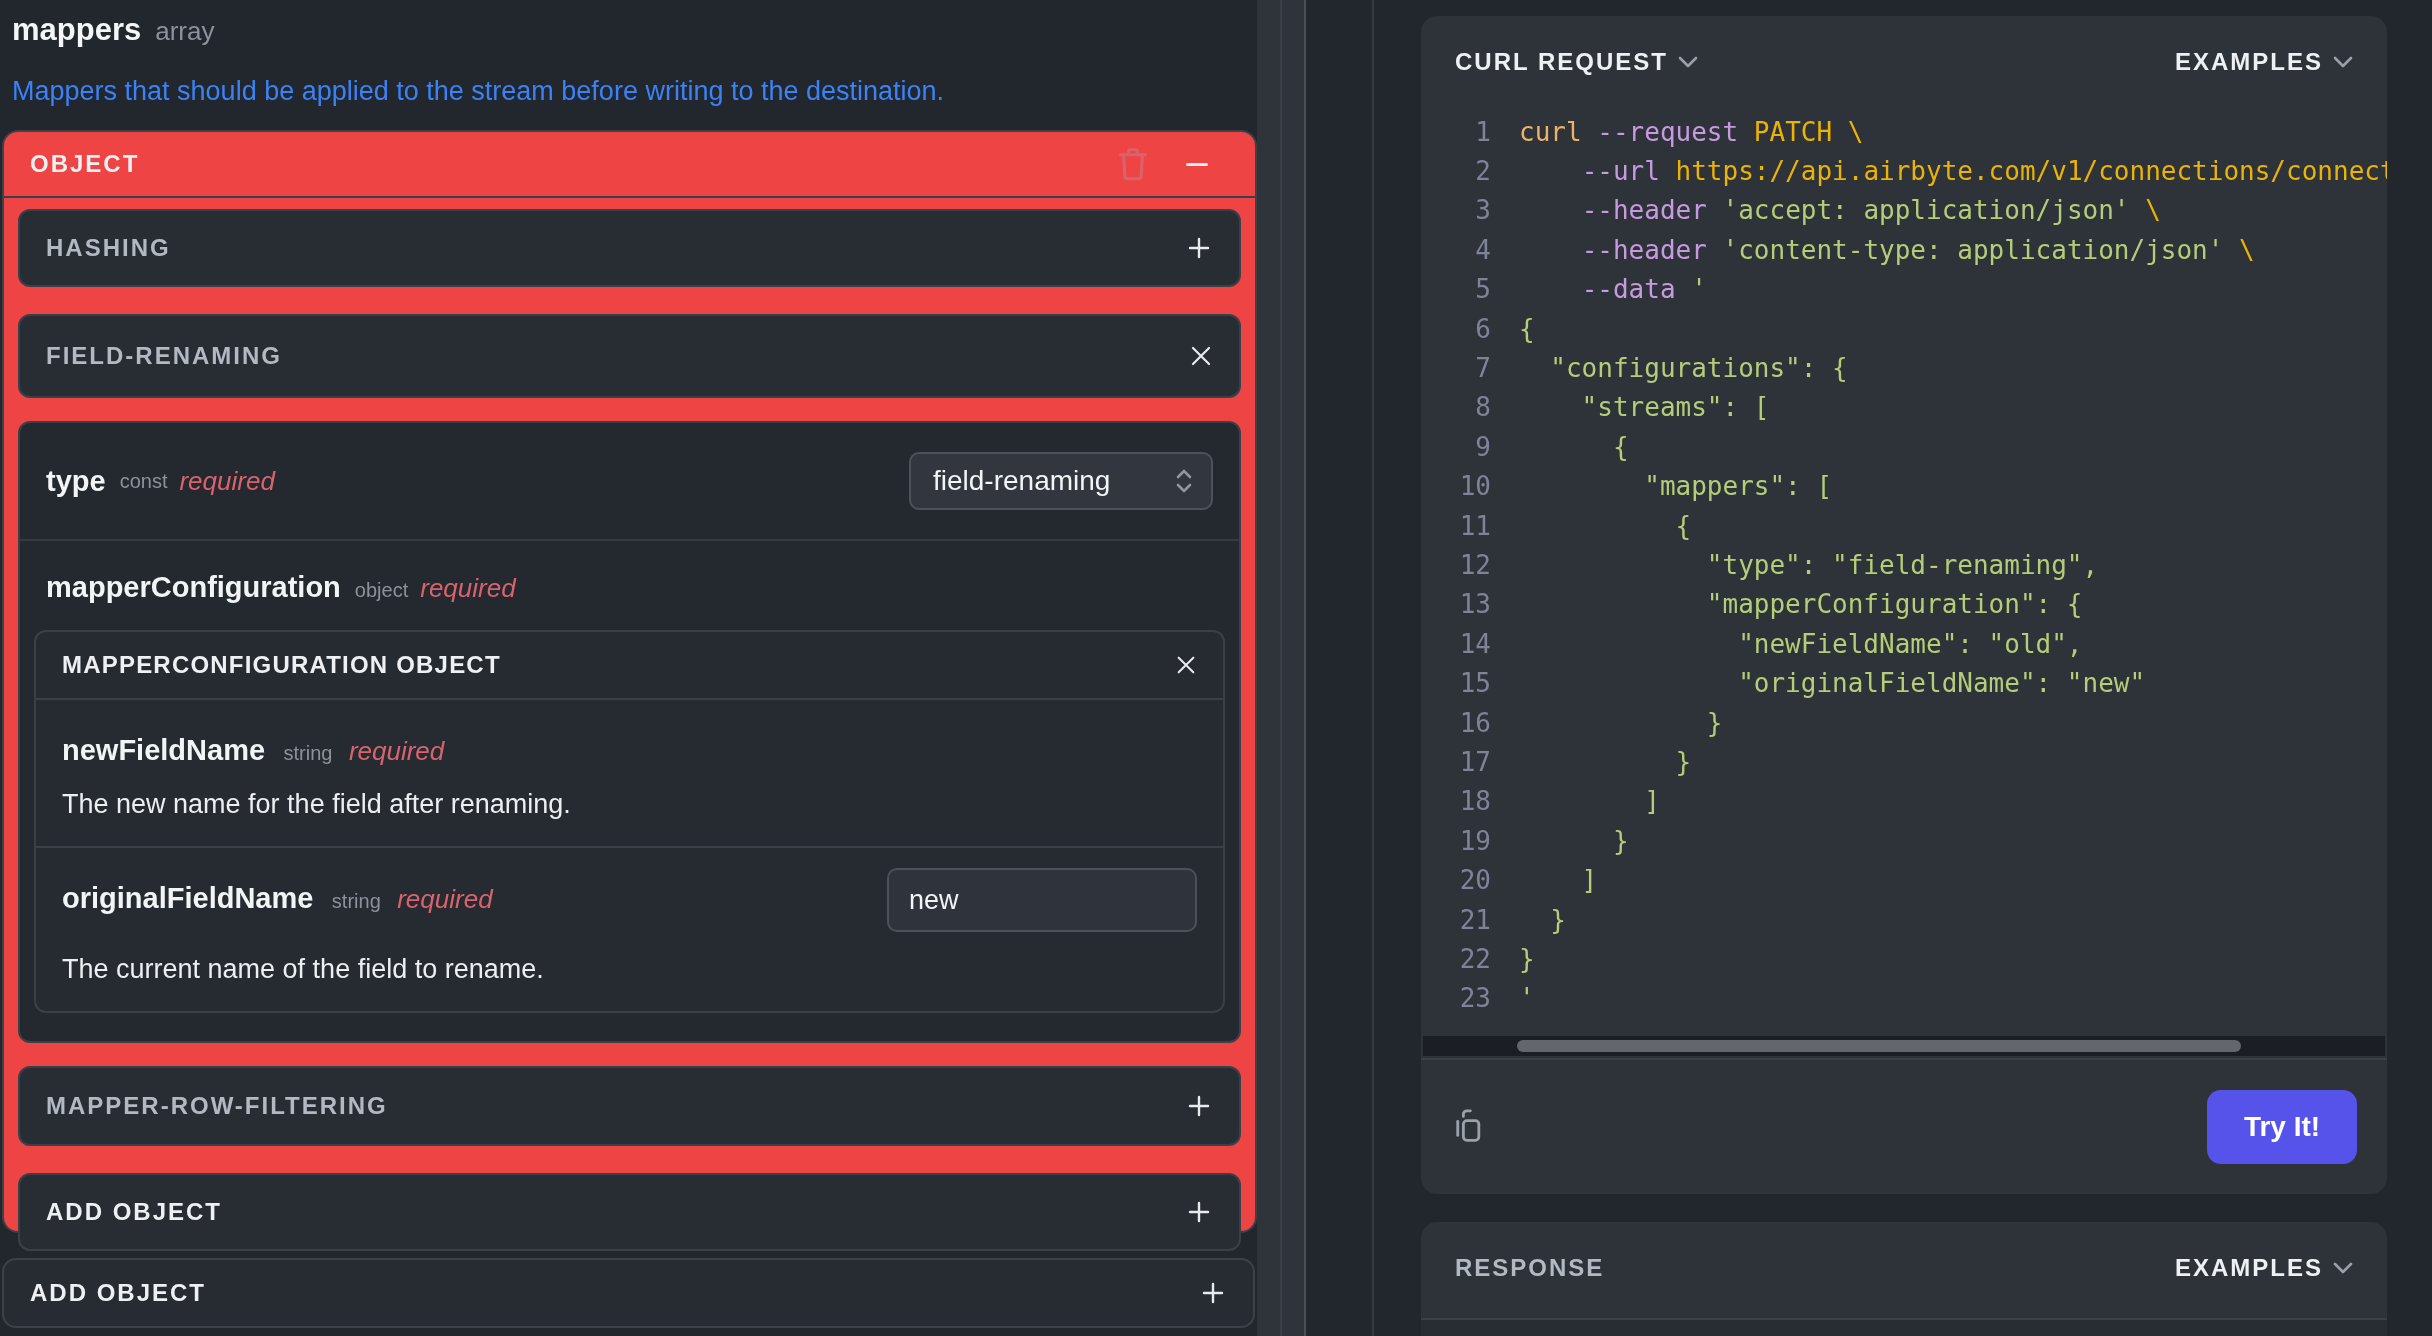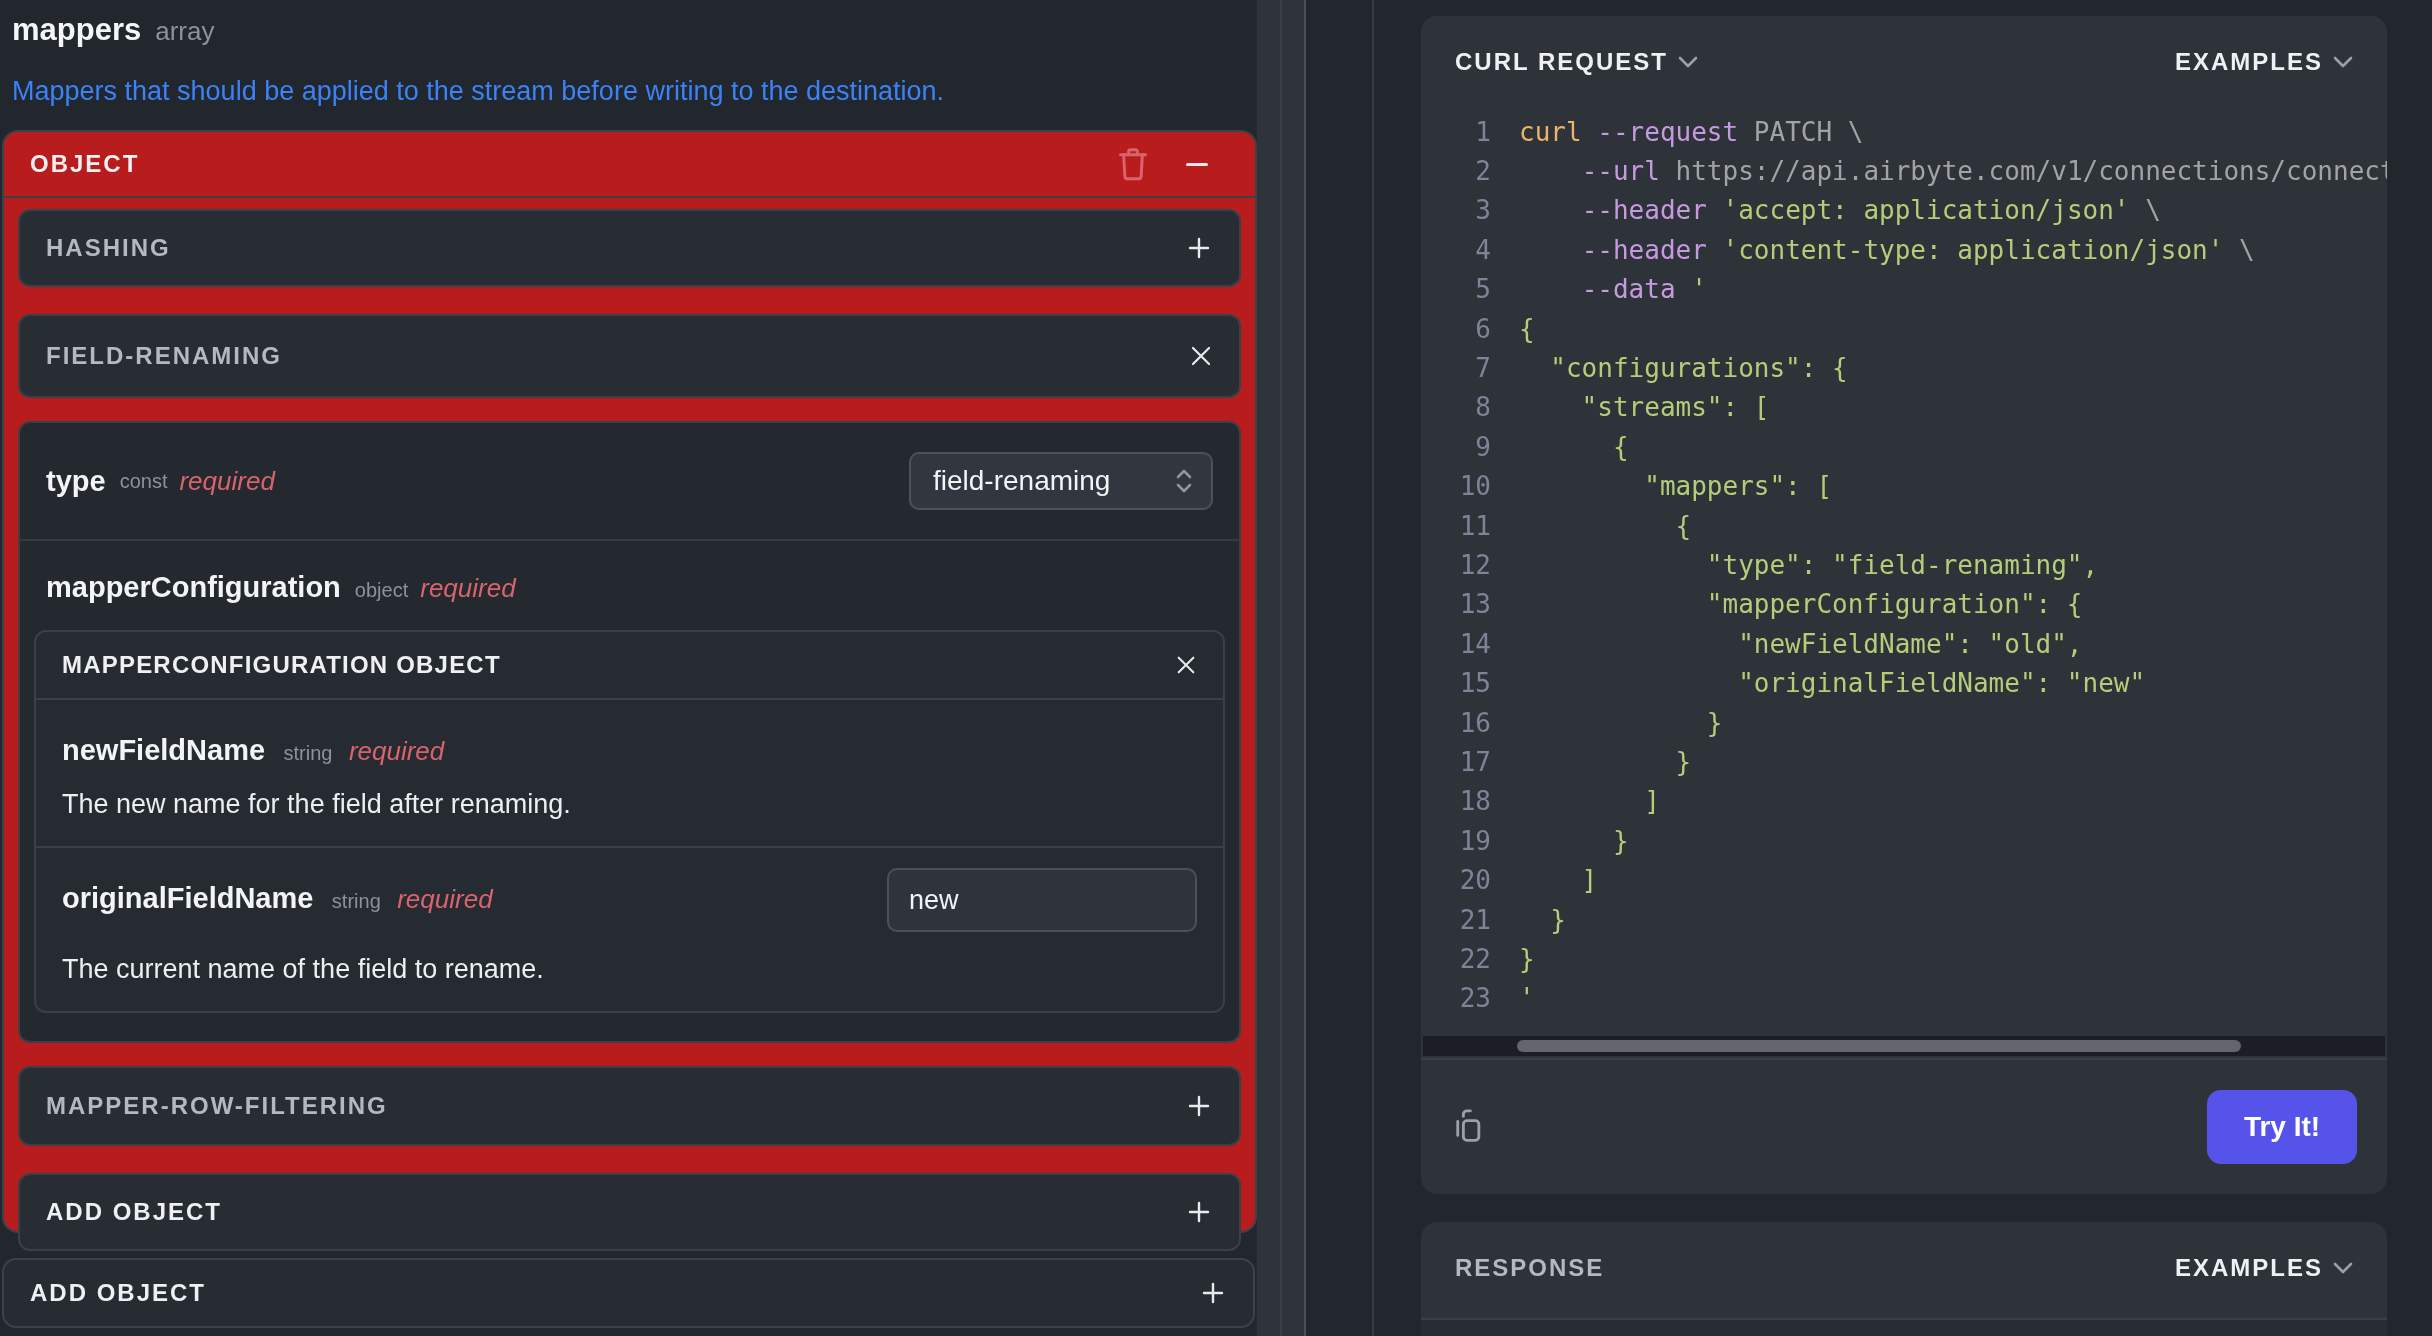--- a/index.html
+++ b/index.html
@@ -100,7 +100,7 @@
   .code-line .lt { padding-left:28px; white-space:pre; }
   .tok-cmd   { color:#edb268; }
   .tok-flag  { color:#c79ae0; }
-  .tok-plain { color:#a3a3a3; }
+  .tok-plain { color:#eab308; }
   .tok-str   { color:#b5cd78; }
 
   #hscroll { position:absolute; left:2px; right:2px; top:1020px; height:20px; background:#1b1f25; }

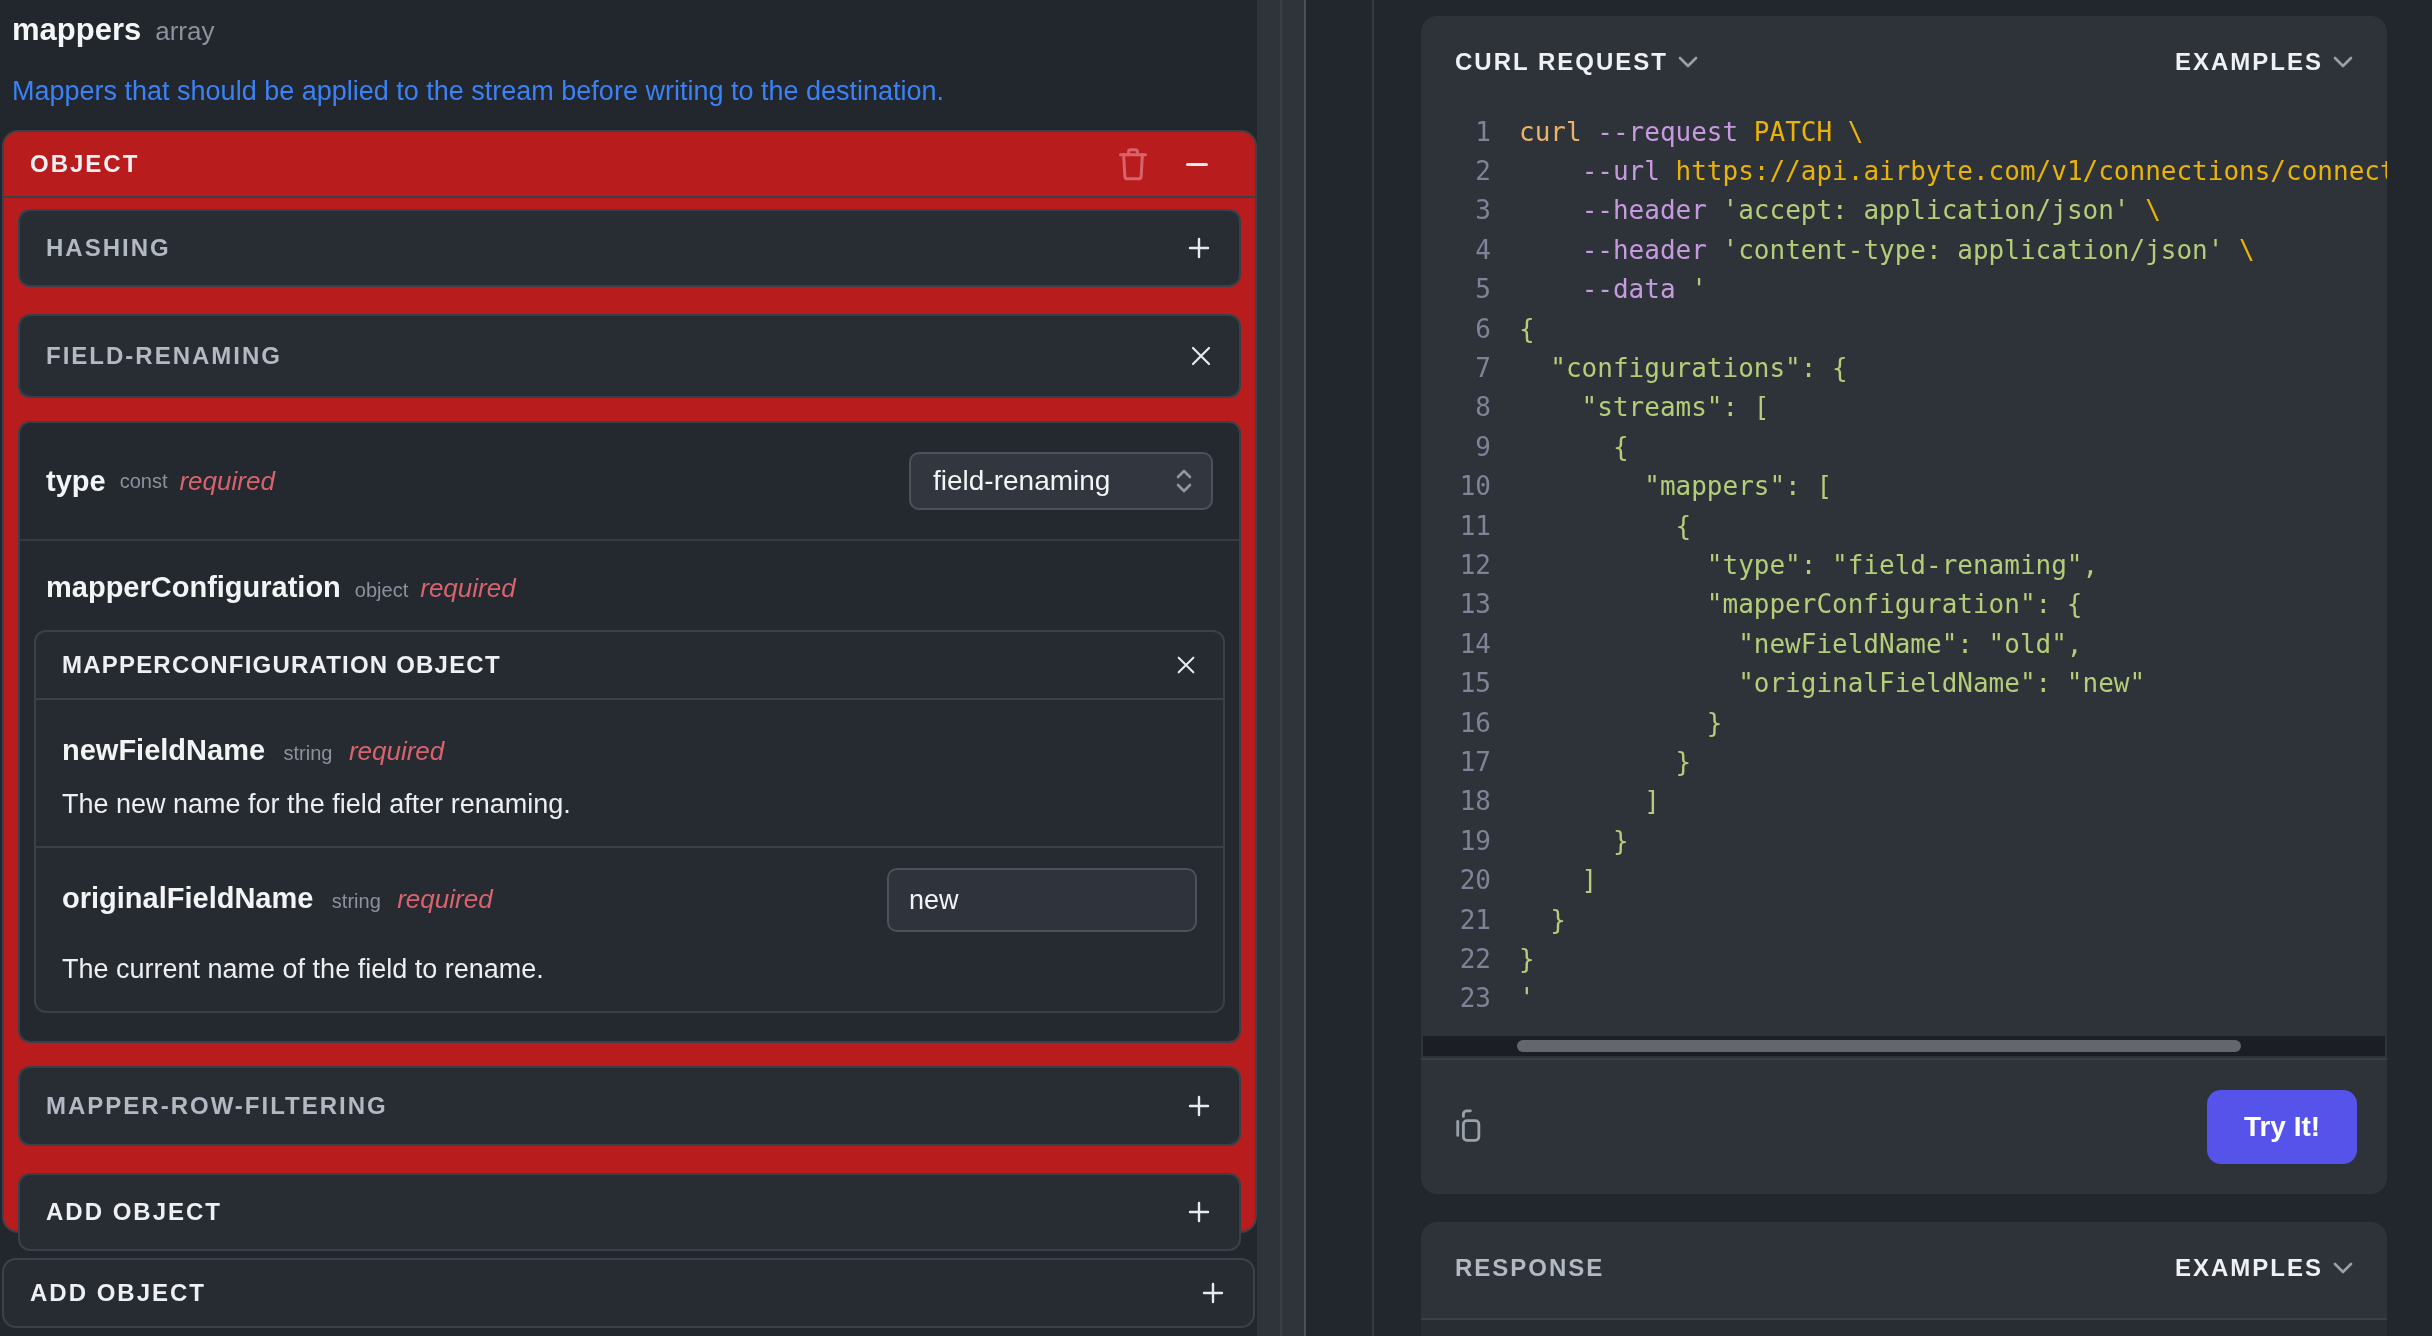--- a/index.html
+++ b/index.html
@@ -18,7 +18,7 @@
 
   .wrapper {
     position:absolute; left:2px; top:130px; width:1255px; height:1103px;
-    background:#b91c1c; border:2px solid #3b424b; border-radius:16px;
+    background:#ef4444; border:2px solid #3b424b; border-radius:16px;
   }
   .obj-header {
     height:66px; display:flex; align-items:center; padding:0 40px 0 26px;

